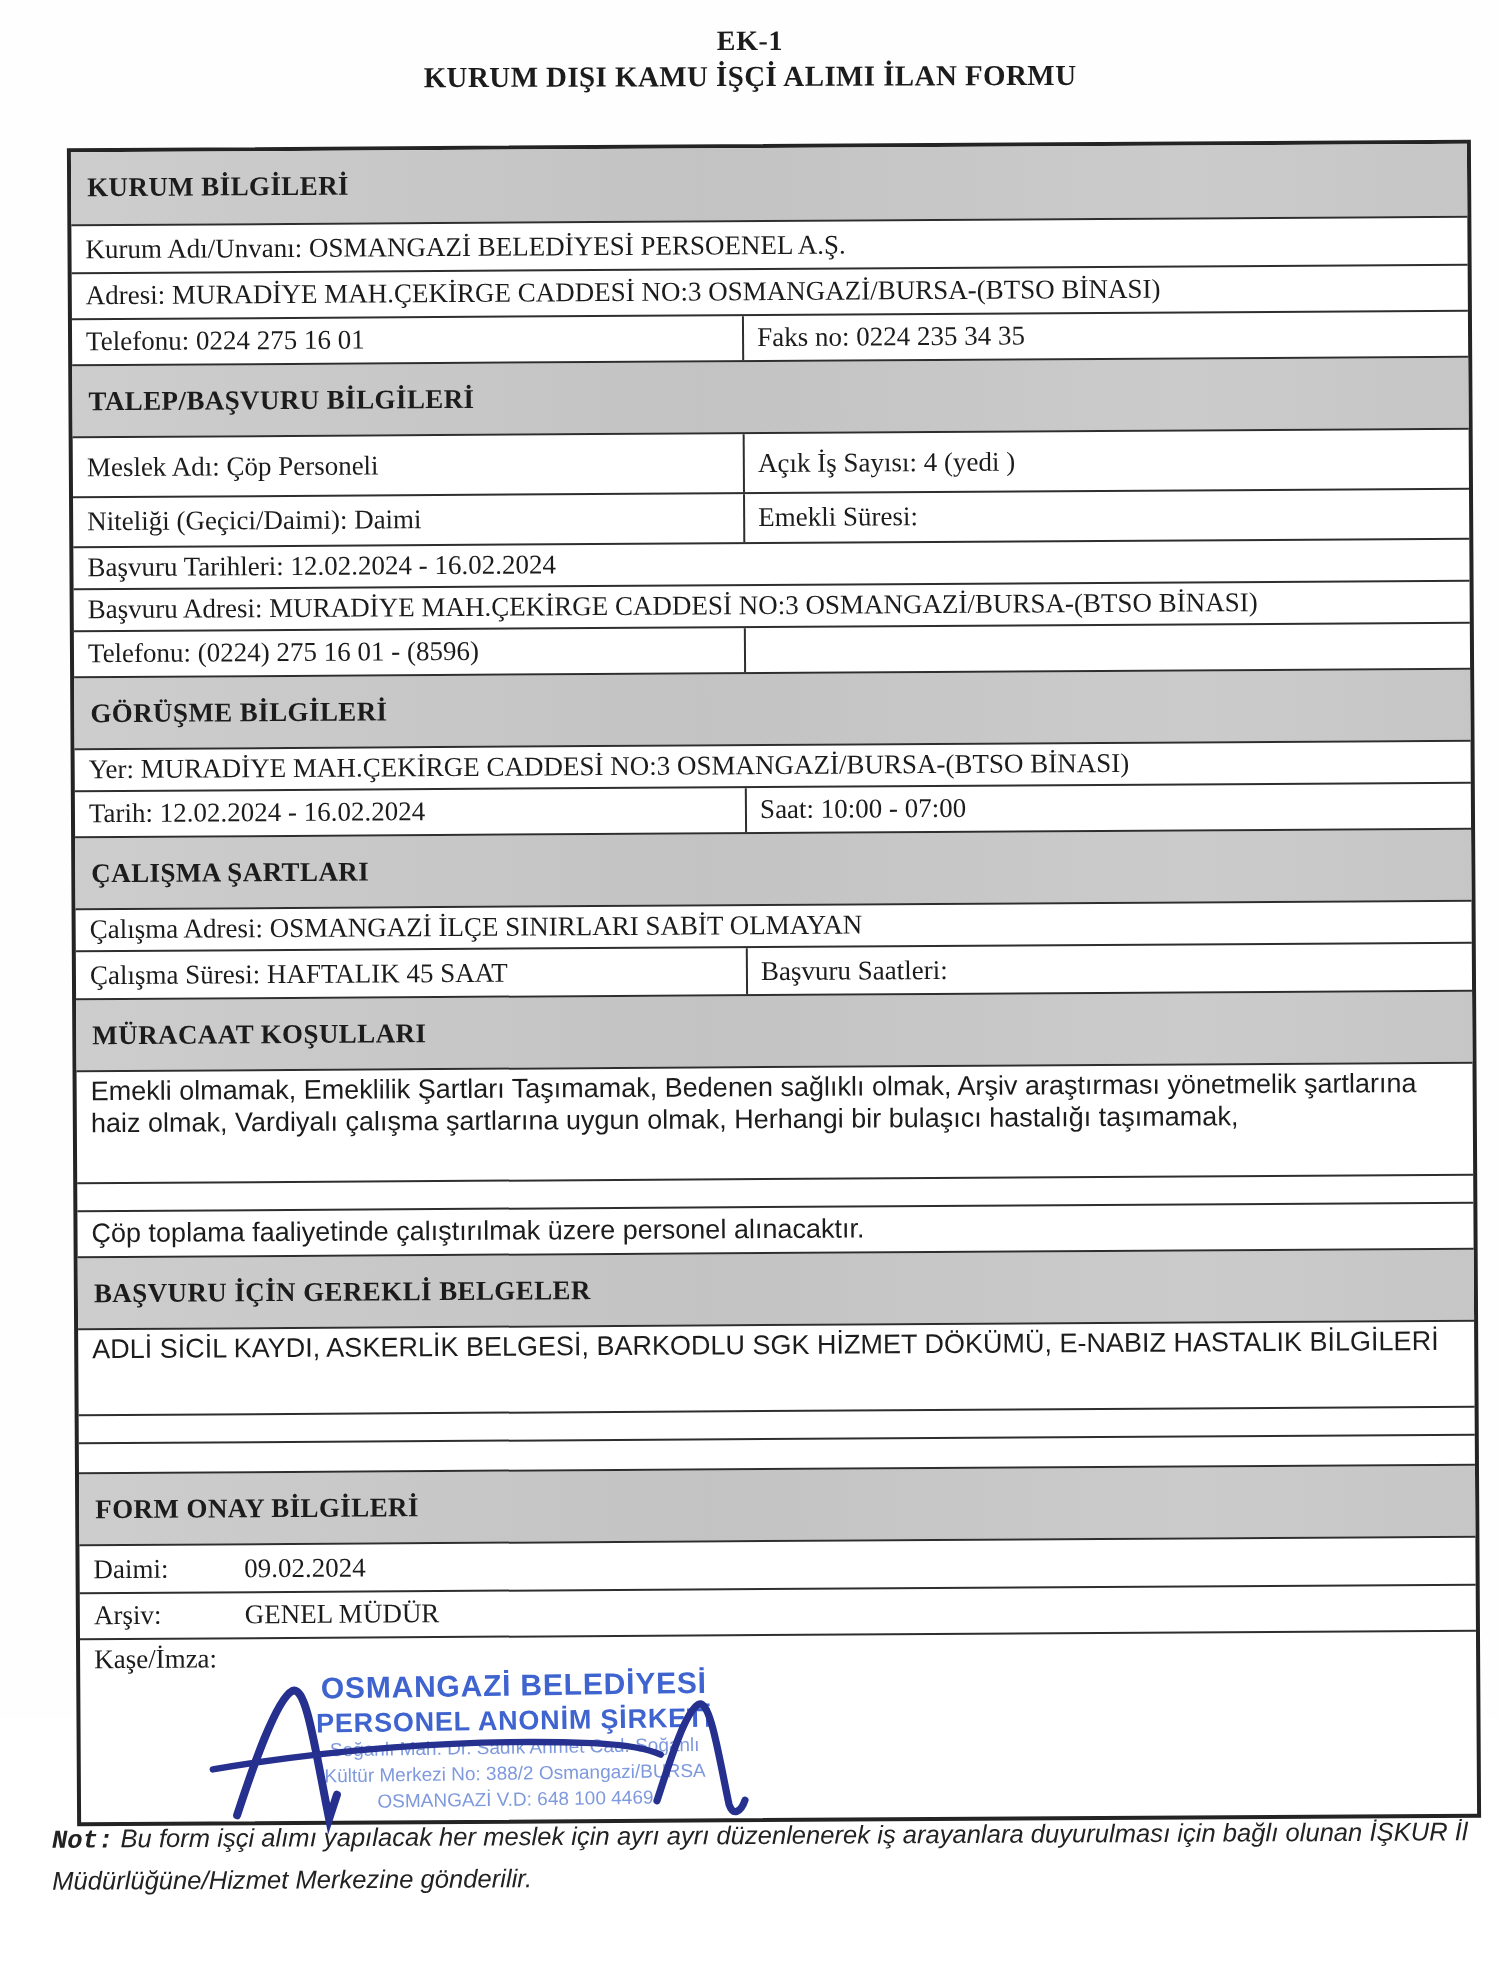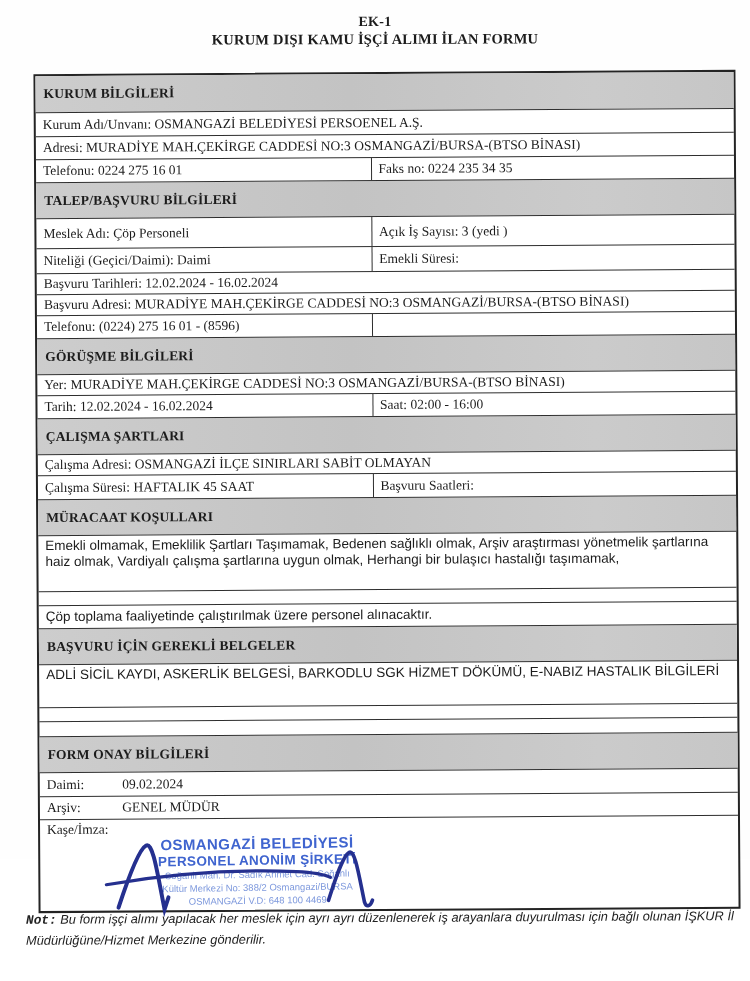--- a/index.html
+++ b/index.html
@@ -89,7 +89,7 @@
     <div class="row h30">
       <div class="cell half-l">Meslek Adı:  Çöp Personeli</div>
       <div class="half-r">
-          <div class="cell">Açık İş Sayısı: 3 (yedi )</div>
+          <div class="cell">Açık İş Sayısı: 4 (yedi )</div>
         </div>
     </div>
     <div class="row h25">

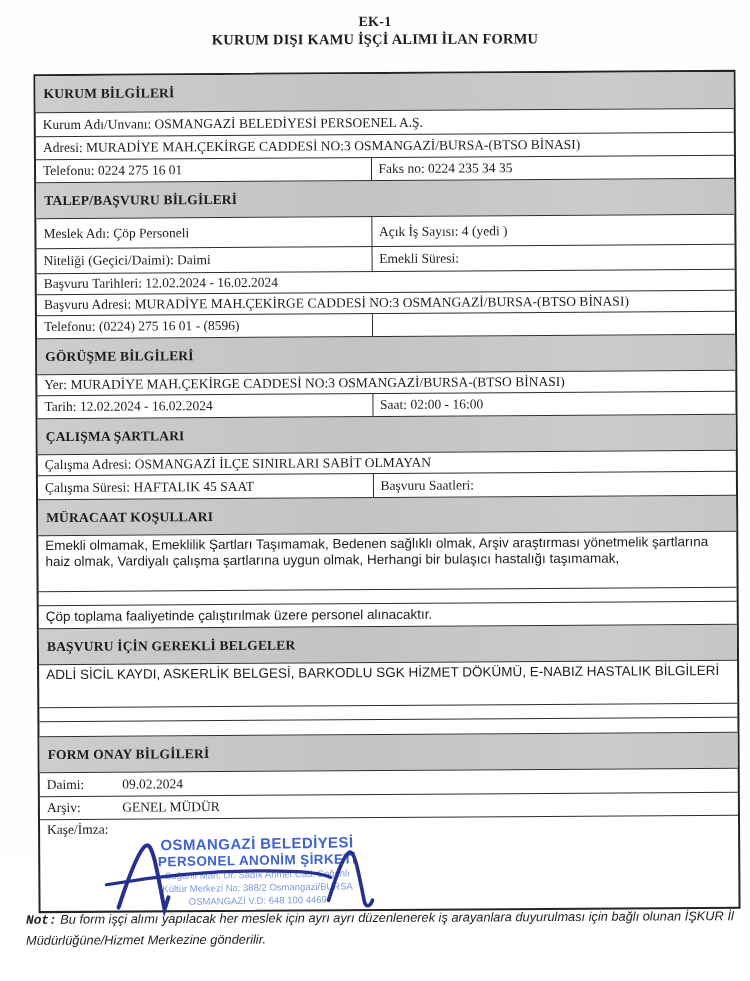--- a/index.html
+++ b/index.html
@@ -118,7 +118,7 @@
     <div class="row h23">
       <div class="cell half-l">Tarih: 12.02.2024 - 16.02.2024</div>
       <div class="half-r">
-          <div class="cell">Saat: 02:00 - 16:00</div>
+          <div class="cell">Saat: 10:00 - 07:00</div>
         </div>
     </div>
 

